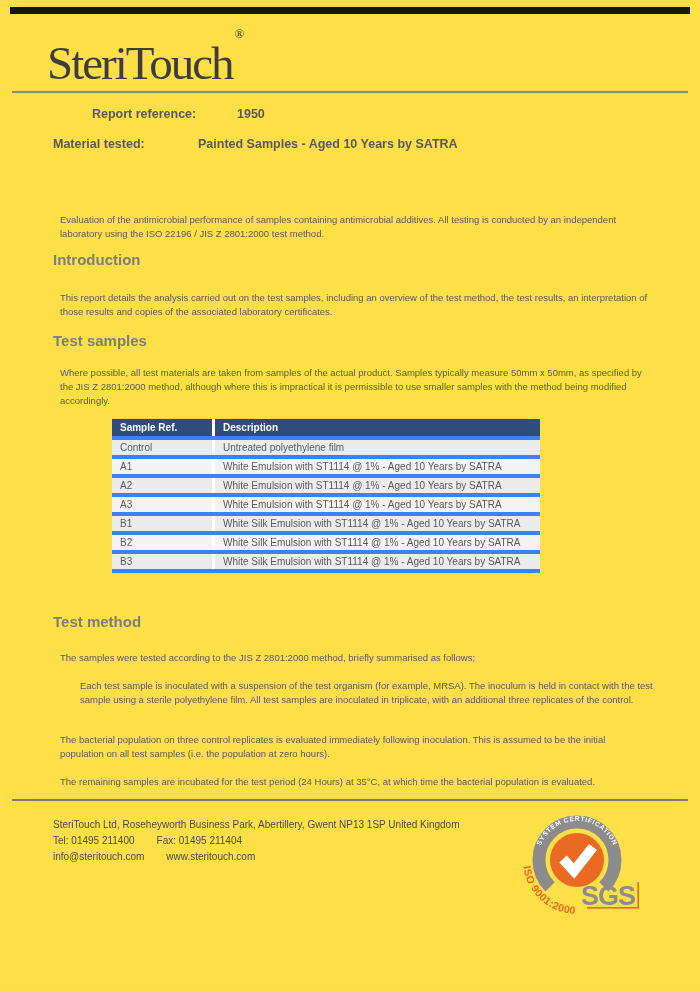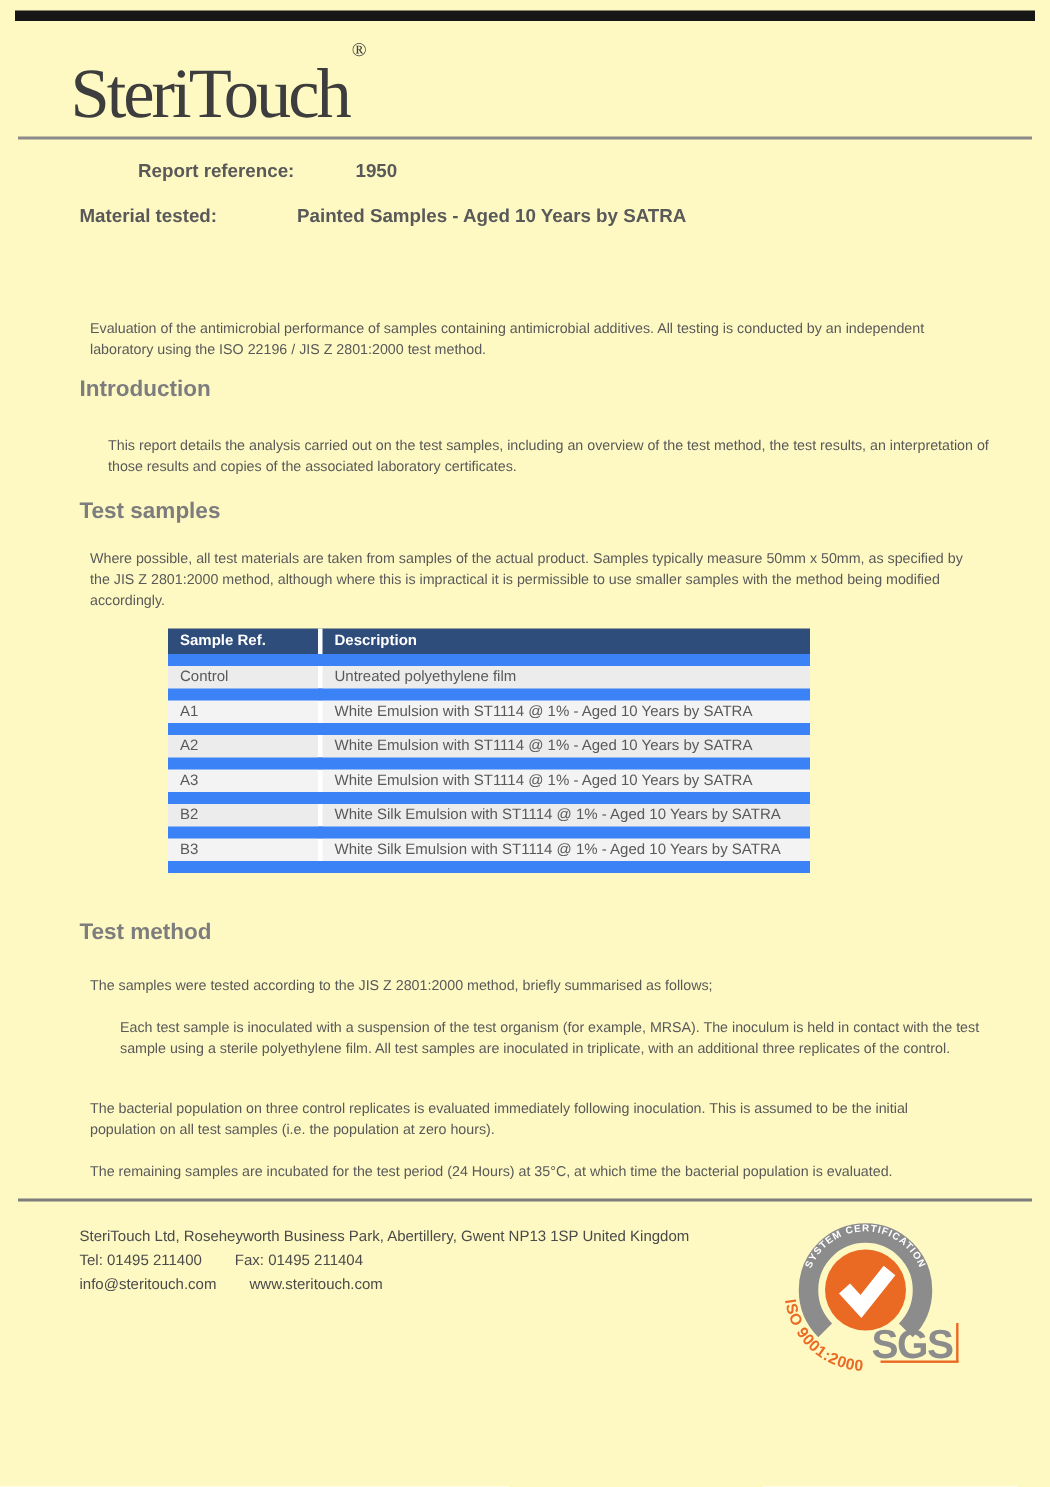--- a/index.html
+++ b/index.html
@@ -4,7 +4,7 @@
 <style>
   html, body { margin:0; padding:0; background:#ffffff; }
   .page {
-    position:relative; width:700px; height:991px; background:#fef9c3;
+    position:relative; width:700px; height:991px; background:#fde047;
     font-family:"Liberation Sans", sans-serif; overflow:hidden;
   }
   .topbar { position:absolute; left:10px; top:7px; width:680px; height:7px; background:#161616; }

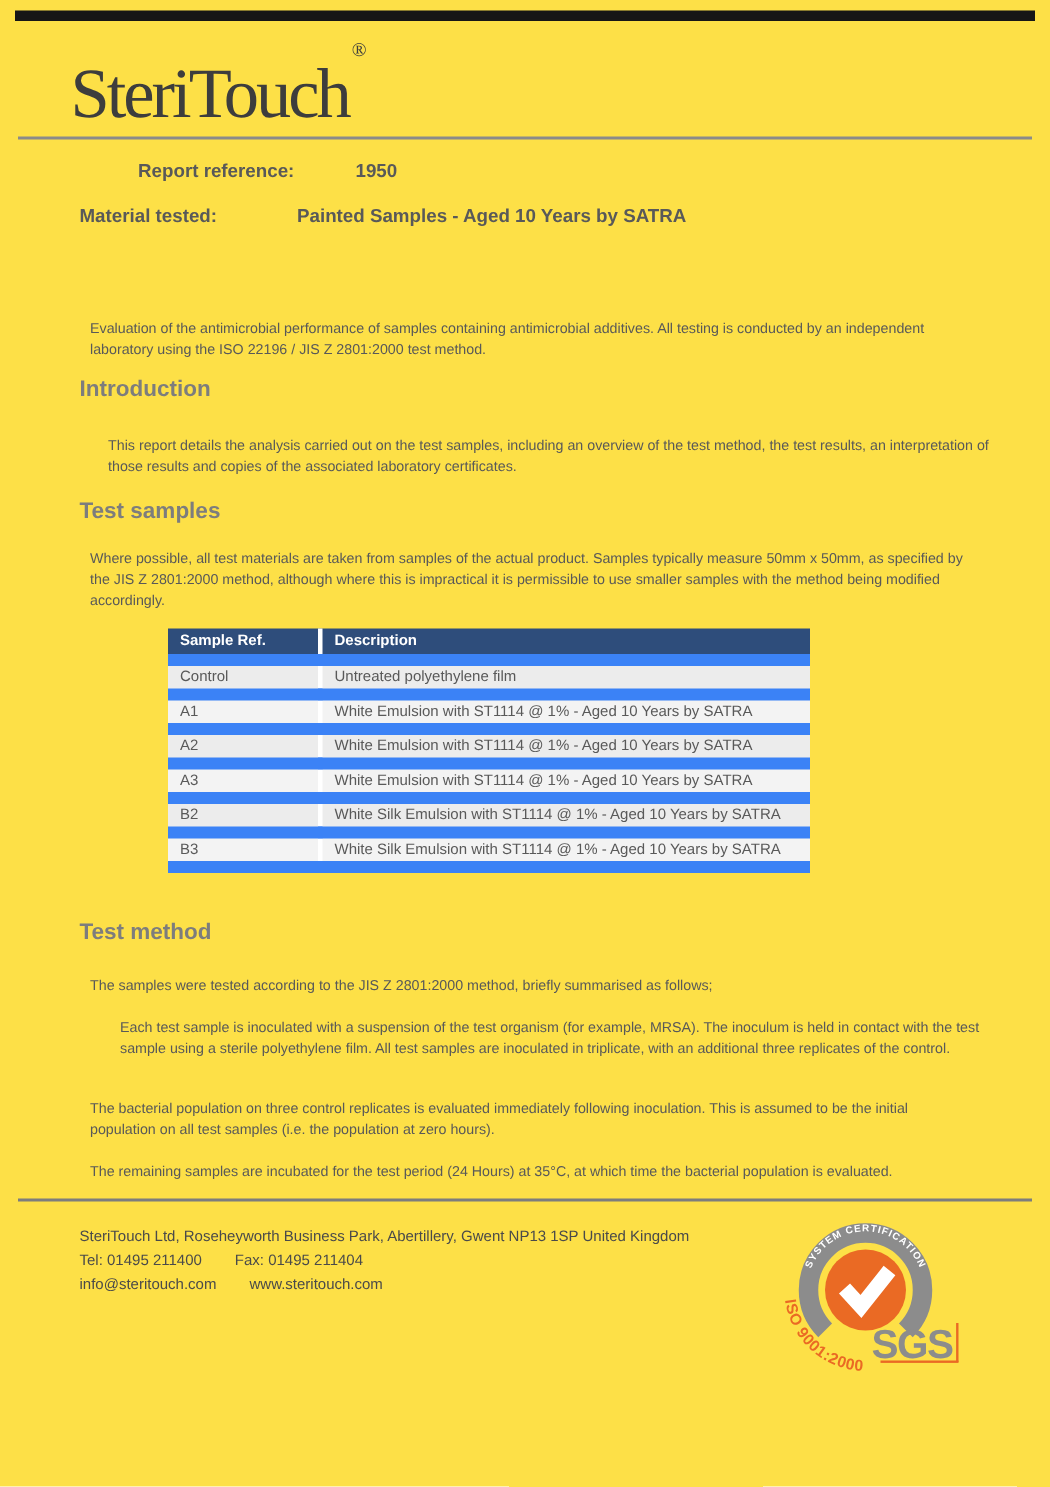--- a/index.html
+++ b/index.html
@@ -24,7 +24,7 @@
 
   .p-summary { top:203px; }
   .h-intro   { top:251px; }
-  .p-intro   { top:281px;margin-left:12px; }
+  .p-intro   { top:281px; }
   .h-samples { top:332px; }
   .p-samples { top:356px; }
   .h-method  { top:613px; }

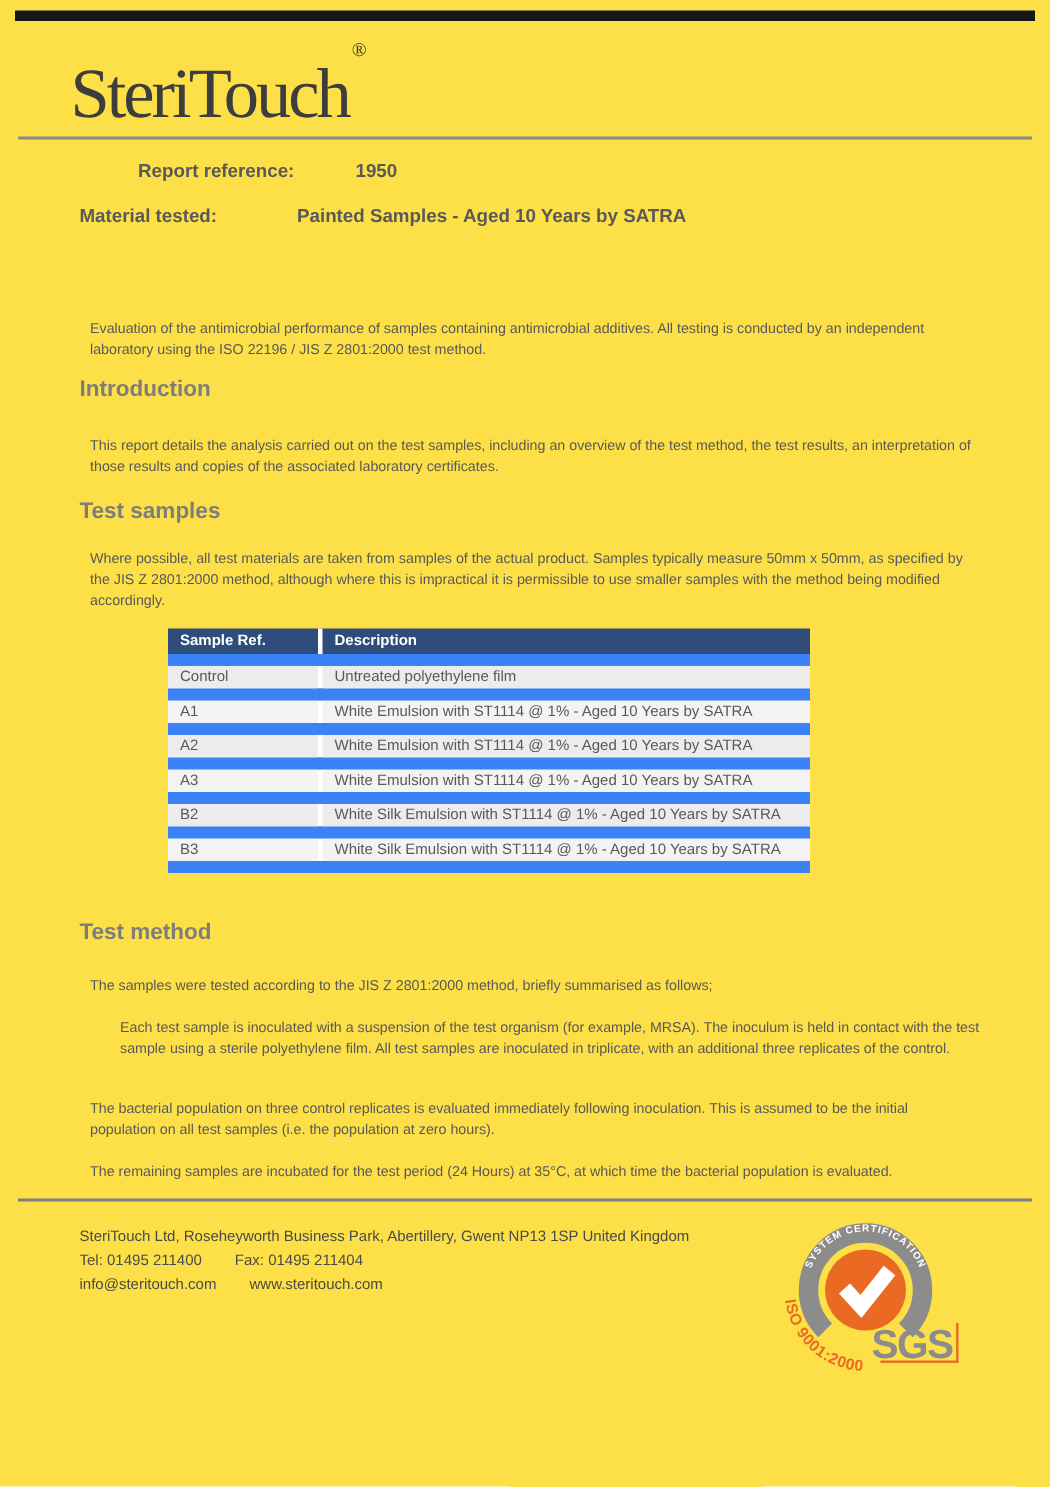--- a/index.html
+++ b/index.html
@@ -41,7 +41,7 @@
   }
   table.samples td { color:#595959; padding:1.5px 8px; height:12px; }
   table.samples th:first-child, table.samples td:first-child { width:84px; border-right:3px solid #fff; }
-  table.samples tr { border-bottom:8px solid #3b82f6; }
+  table.samples tr { border-bottom:4px solid #3b82f6; }
   table.samples tbody tr:nth-child(odd)  td { background:#ECECEC; }
   table.samples tbody tr:nth-child(even) td { background:#F3F3F3; }
 

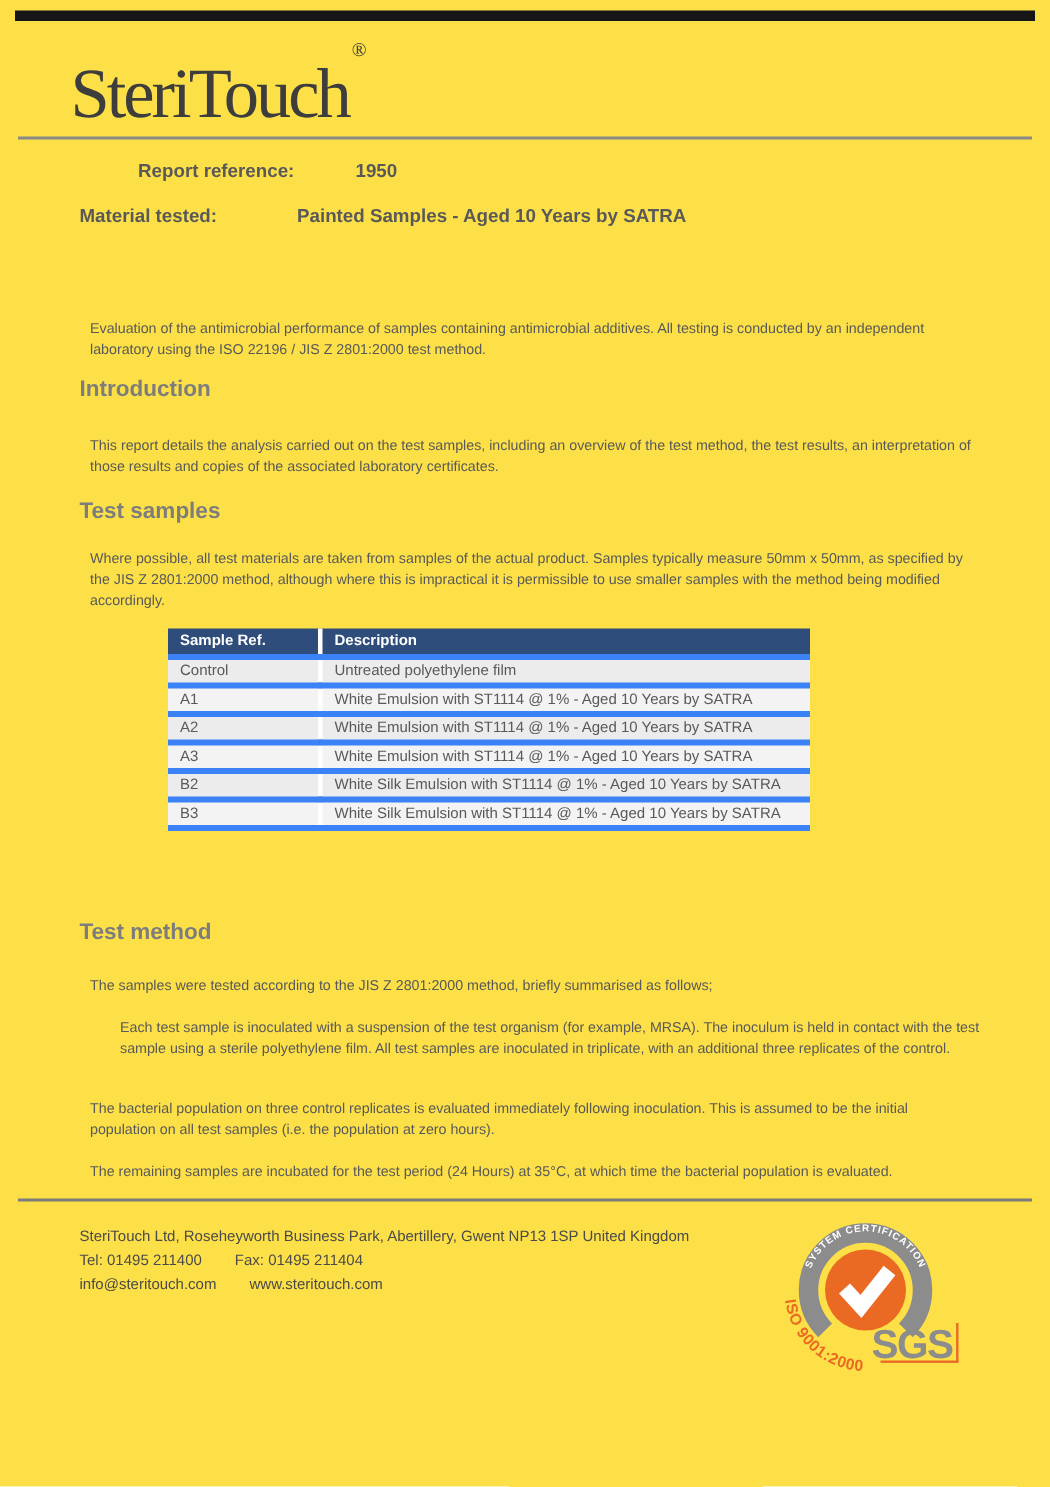--- a/index.html
+++ b/index.html
@@ -104,6 +104,10 @@
         <td>White Emulsion with ST1114 @ 1% - Aged 10 Years by SATRA</td>
       </tr>
       <tr>
+        <td>B1</td>
+        <td>White Silk Emulsion with ST1114 @ 1% - Aged 10 Years by SATRA</td>
+      </tr>
+      <tr>
         <td>B2</td>
         <td>White Silk Emulsion with ST1114 @ 1% - Aged 10 Years by SATRA</td>
       </tr>

